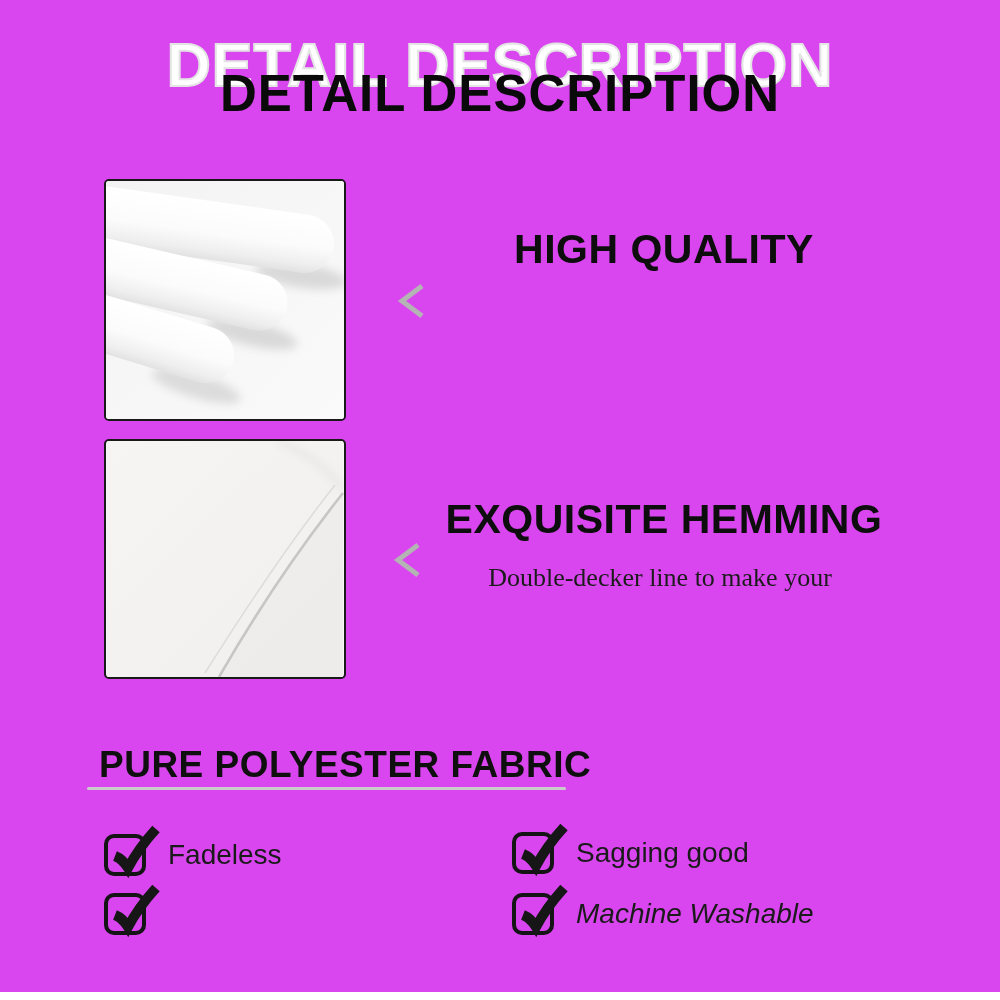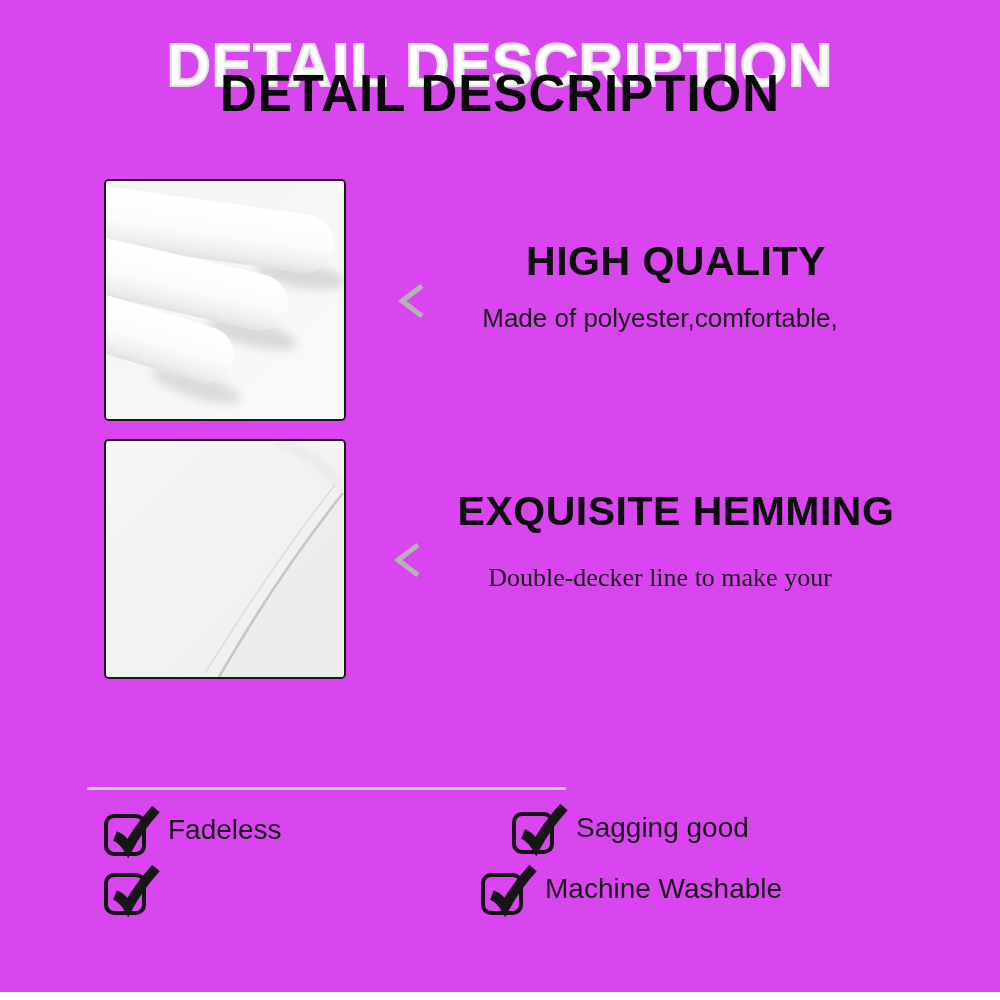--- a/index.html
+++ b/index.html
@@ -41,7 +41,7 @@
   #chev1{left:396px;top:282px;}
   #chev2{left:392px;top:541px;}
   .sec-heading{
-    position:absolute;left:410px;width:500px;margin:16px;
+    position:absolute;left:410px;width:500px;margin:4px;
     text-align:center;font-size:41px;font-weight:700;
     letter-spacing:0.5px;color:#0d0d0d;white-space:nowrap;
   }

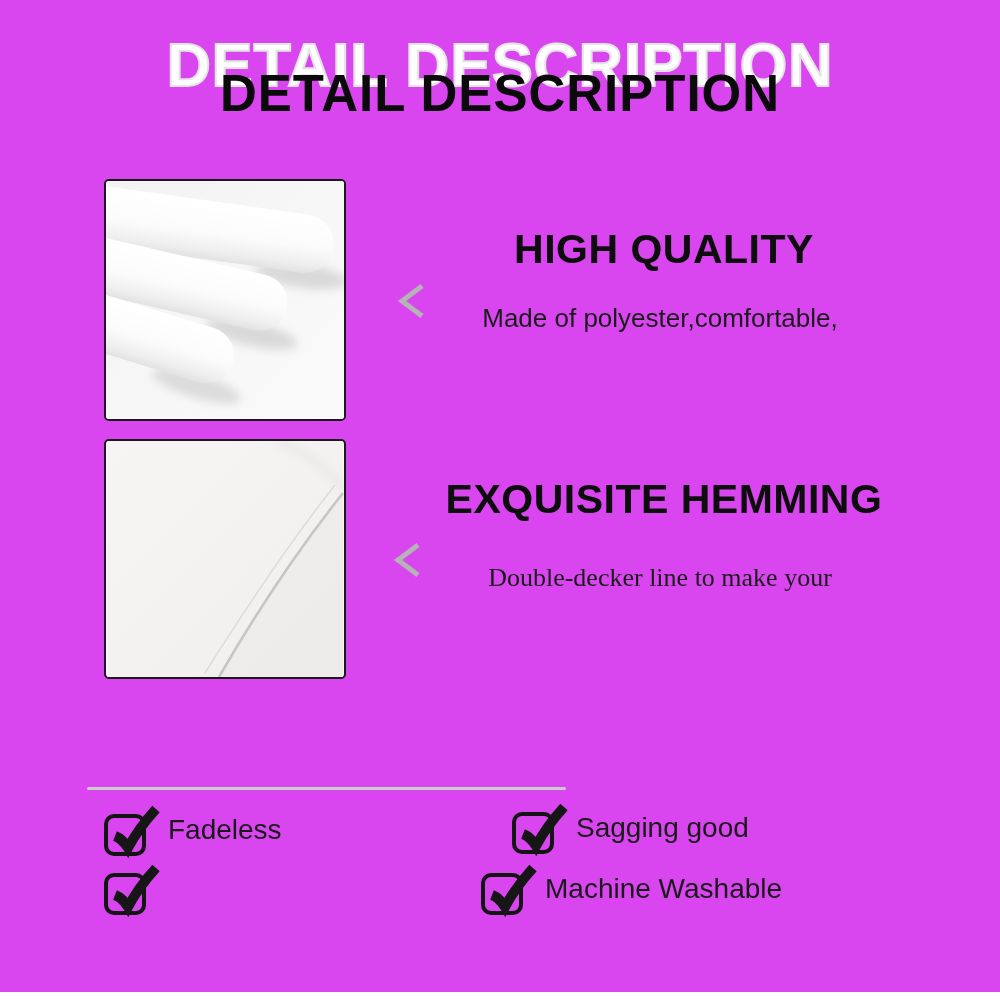--- a/index.html
+++ b/index.html
@@ -128,7 +128,7 @@
       </svg>
     </div>
     <h2 class="sec-heading" id="sh1">HIGH QUALITY</h2>
-    <p class="sec-body" id="sb1"><span>Made of polyester,comfortable,</span><br></p>
+    <p class="sec-body" id="sb1"><br></p>
   </section>
 
   <section>

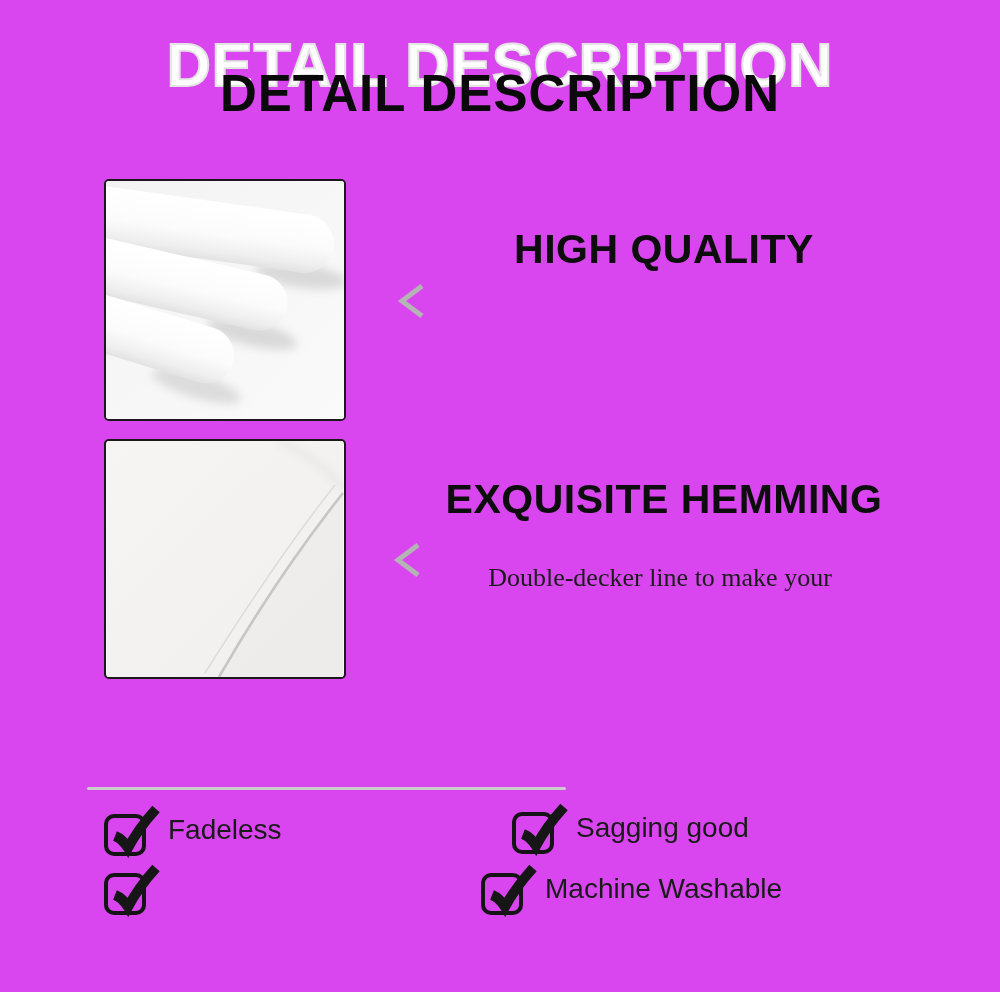--- a/index.html
+++ b/index.html
@@ -46,7 +46,7 @@
     letter-spacing:0.5px;color:#0d0d0d;white-space:nowrap;
   }
   #sh1{top:222px;}
-  #sh2{top:472px;}
+  #sh2{top:492px;}
   .sec-body{
     position:absolute;left:410px;width:500px;margin:0;
     text-align:center;font-size:26px;line-height:36px;color:#1b1b1b;

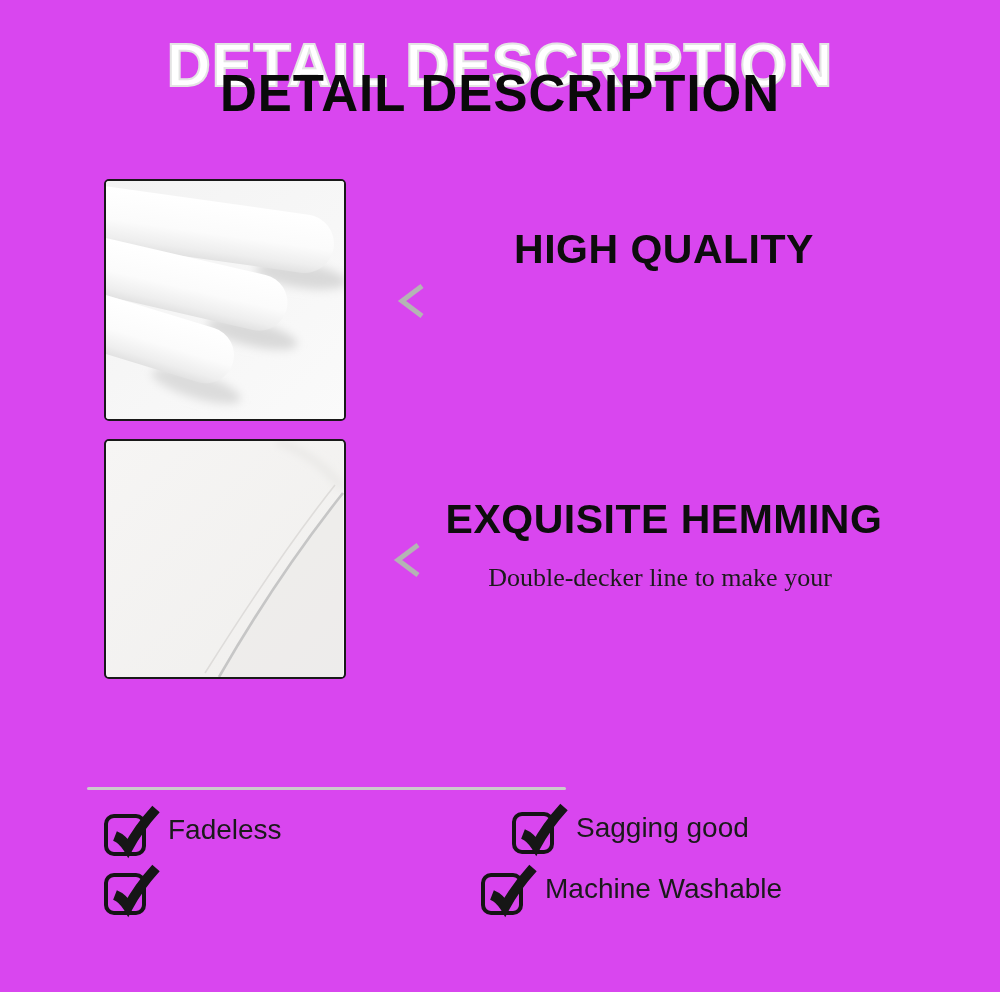--- a/index.html
+++ b/index.html
@@ -159,6 +159,7 @@
     <p class="sec-body" id="sb2"><span>Double-decker line to make your</span><br></p>
   </section>
 
+  <h3 class="features-heading">PURE POLYESTER FABRIC</h3>
   <div class="rule"></div>
 
   <div class="check-item" id="ci0">

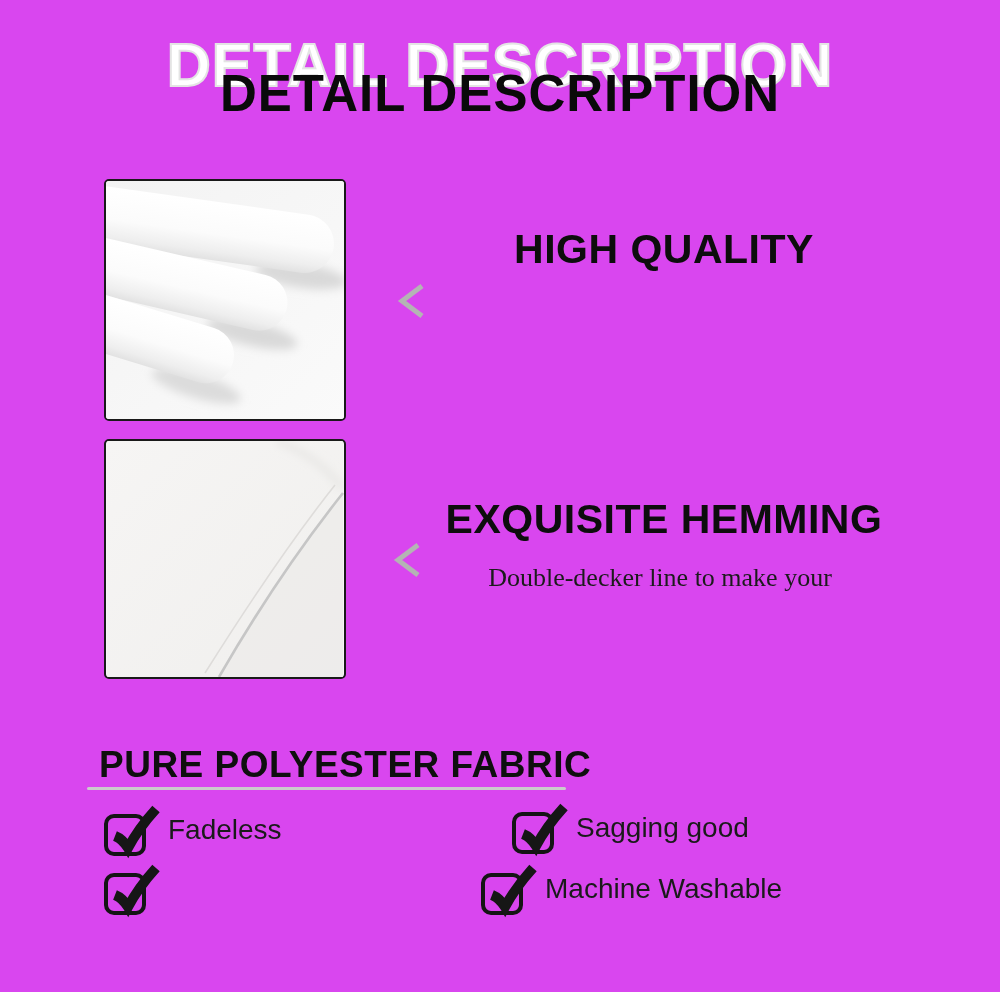--- a/index.html
+++ b/index.html
@@ -63,7 +63,7 @@
     position:absolute;left:87px;top:787px;width:479px;height:3px;
     background:#cbcbcb;border-radius:2px;
   }
-  .check-item{position:absolute;display:flex;}
+  .check-item{position:absolute;display:flex;align-items:center;margin-top:20px;}
   #ci0{left:104px;top:814px;}
   #ci1{left:512px;top:812px;}
   #ci2{left:104px;top:873px;}

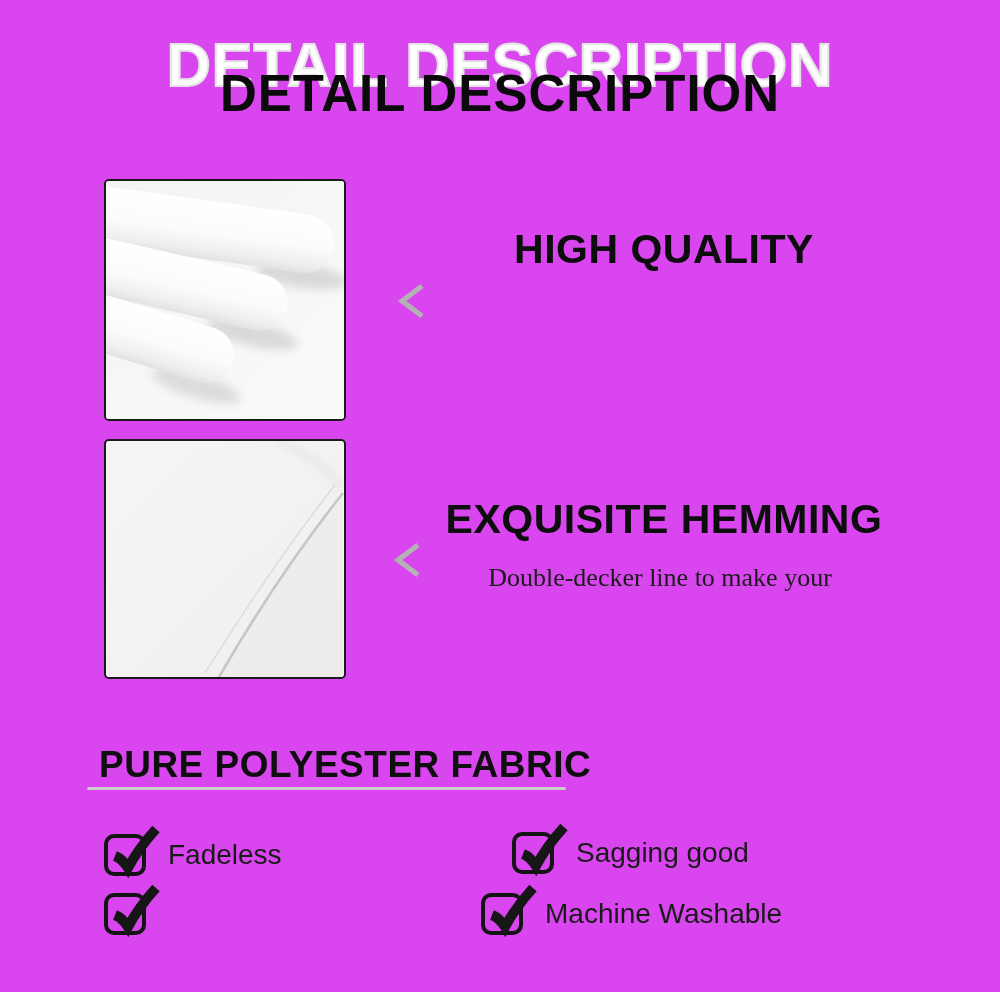--- a/index.html
+++ b/index.html
@@ -67,7 +67,7 @@
   #ci0{left:104px;top:814px;}
   #ci1{left:512px;top:812px;}
   #ci2{left:104px;top:873px;}
-  #ci3{left:481px;top:873px;}
+  #ci3{left:512px;top:873px;font-style:italic;}
   .checkbox{
     width:42px;height:42px;box-sizing:border-box;
     border:4px solid #141414;border-radius:10px;

